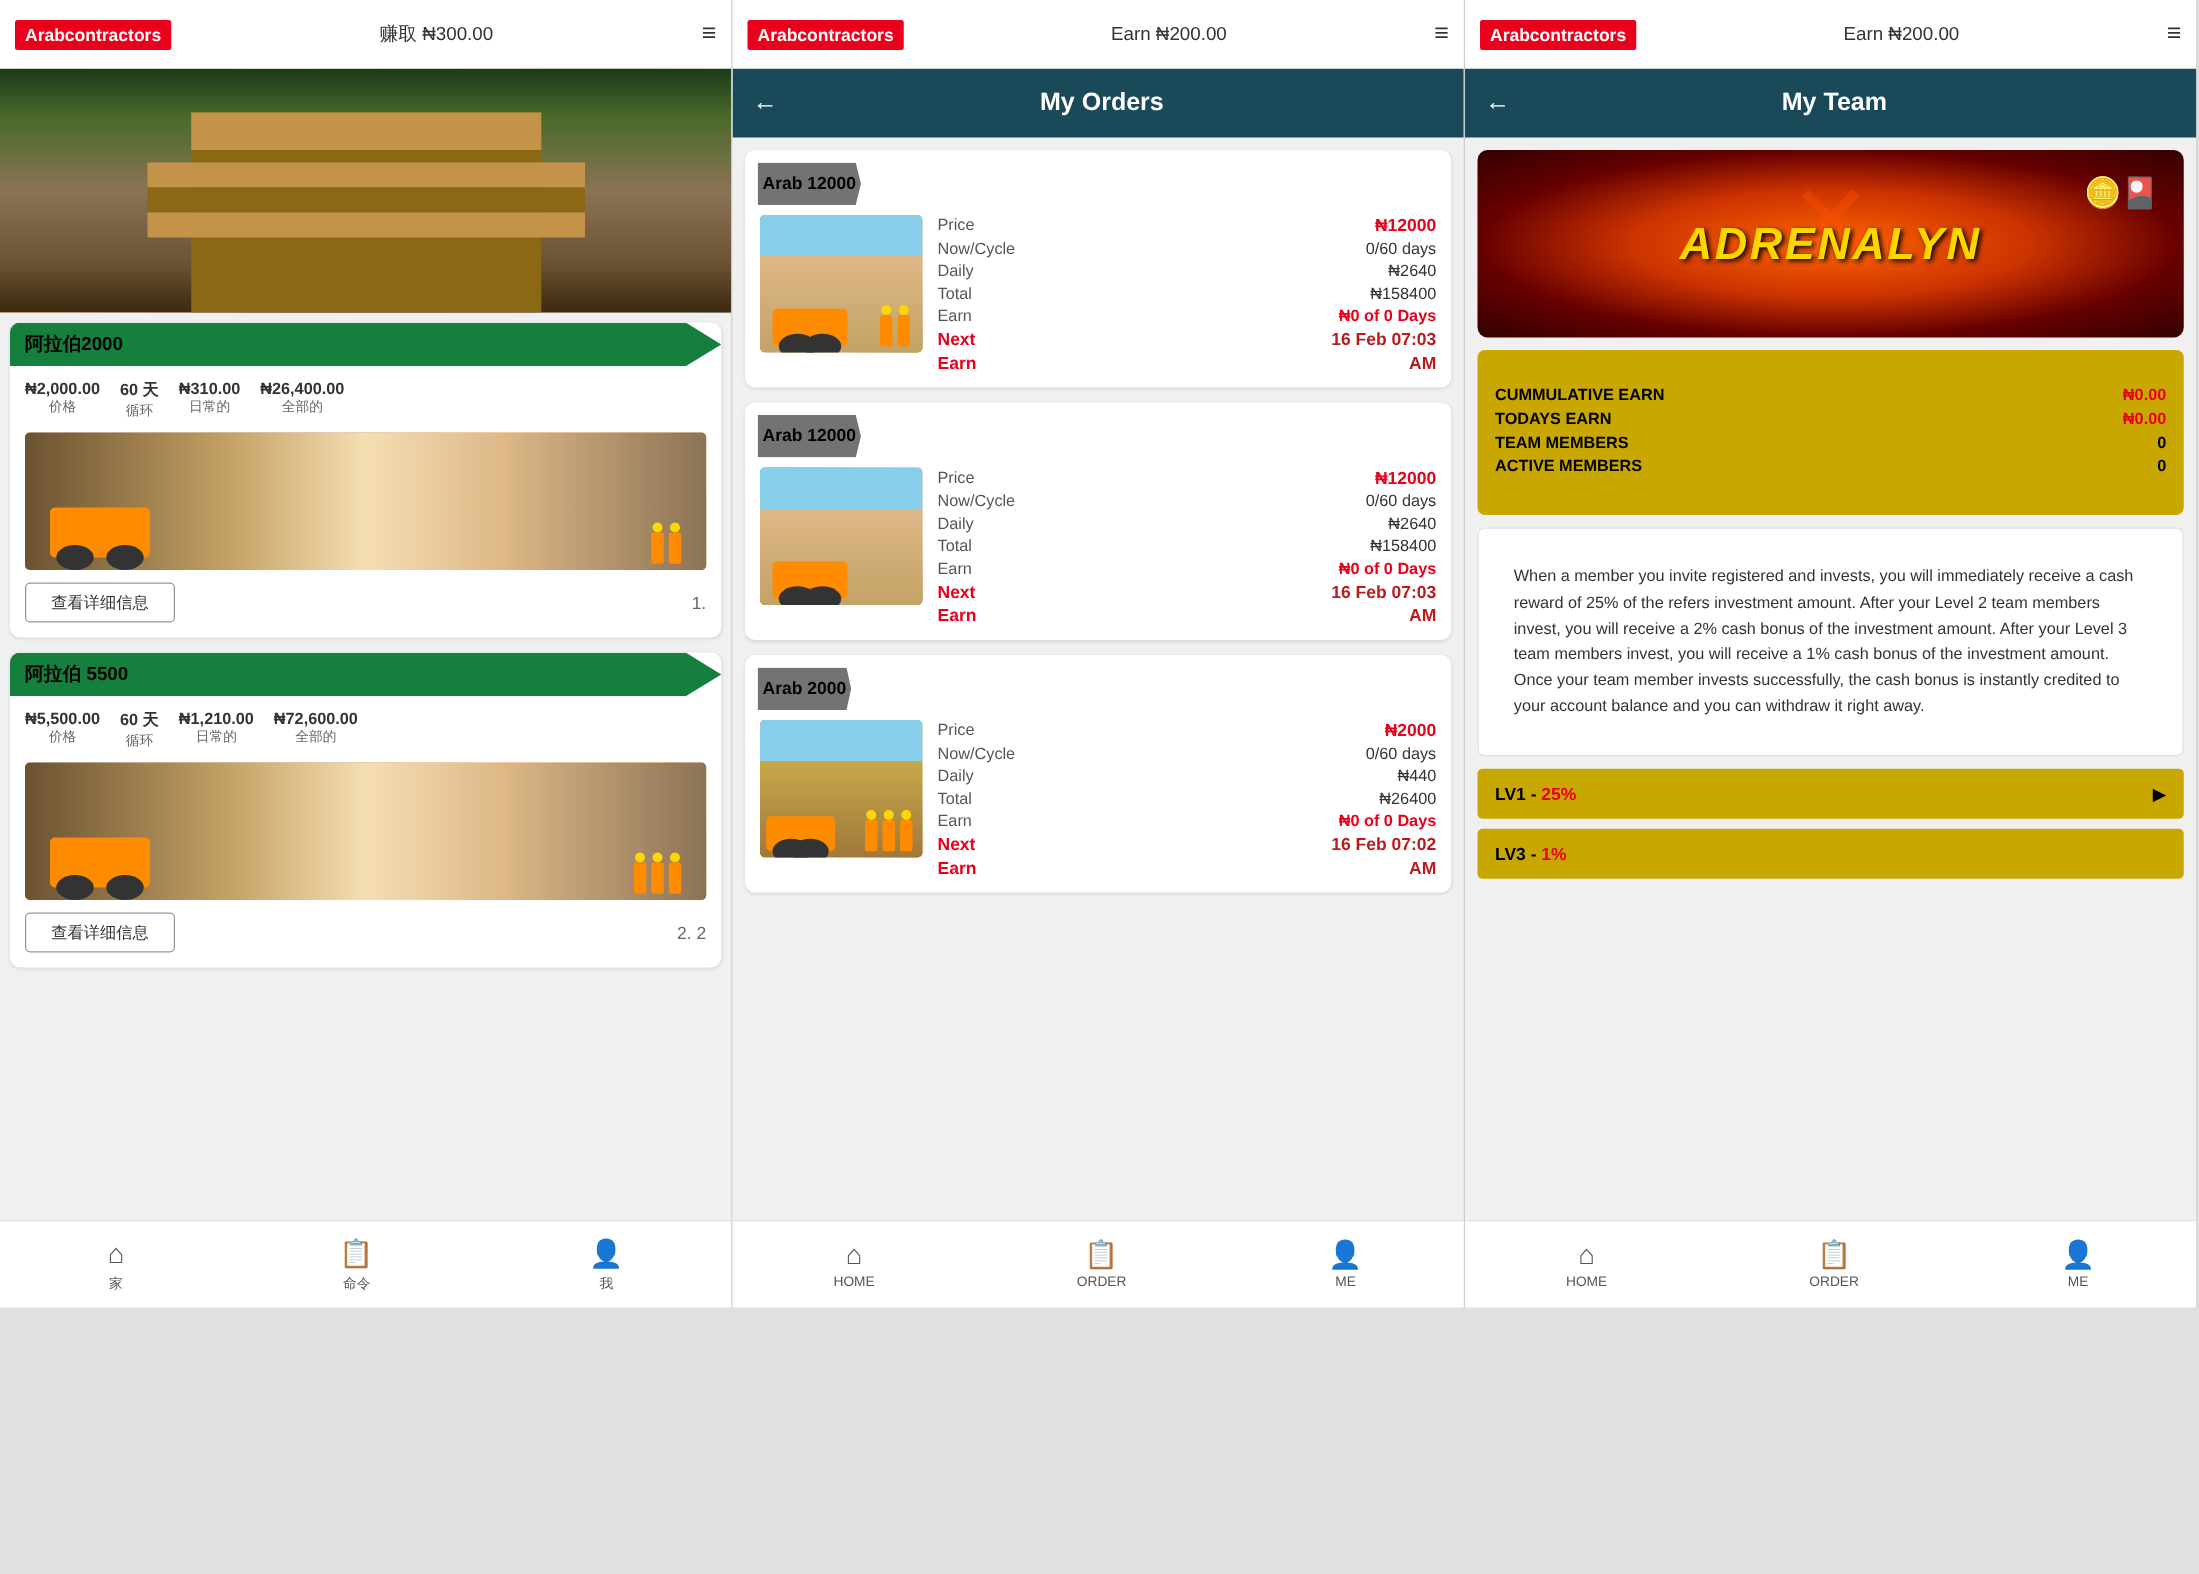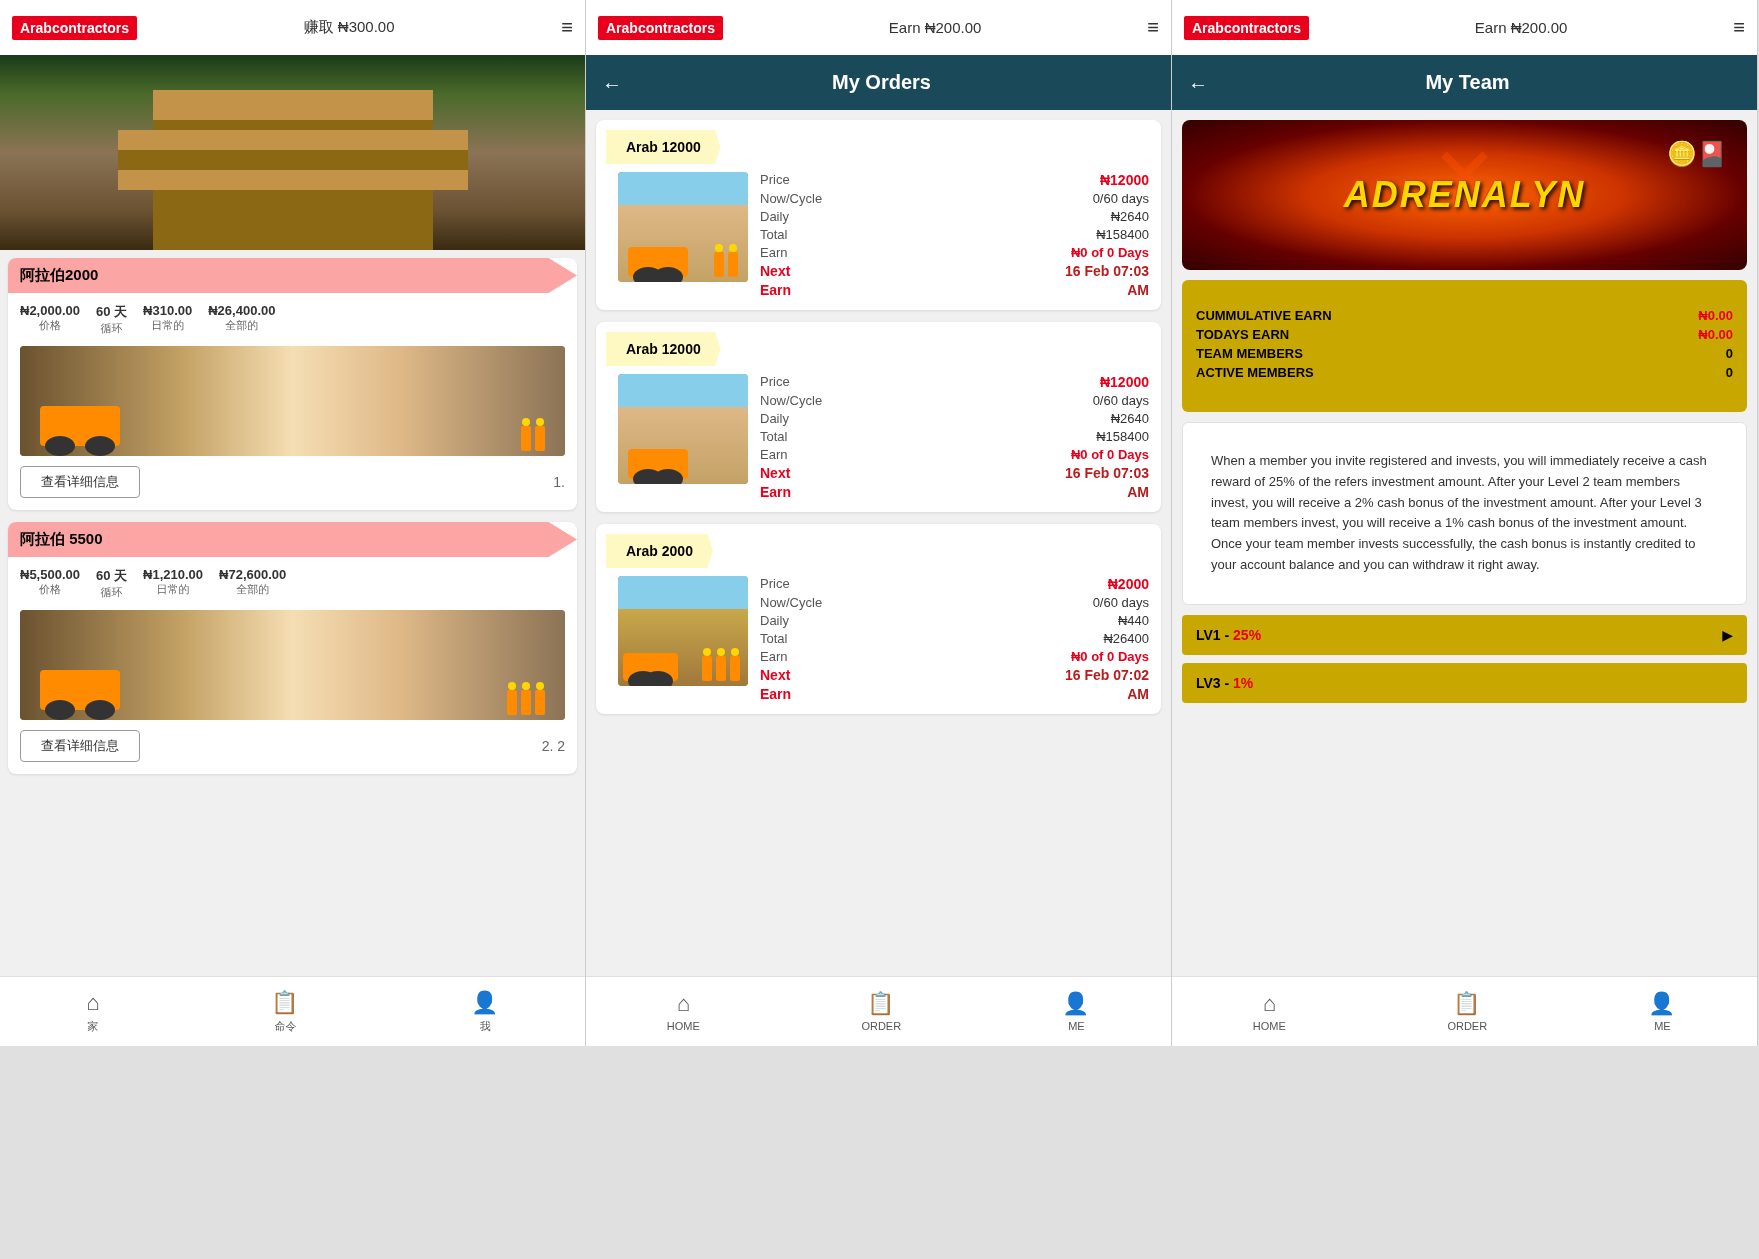--- a/index.html
+++ b/index.html
@@ -251,8 +251,8 @@
       box-shadow: 0 1px 3px rgba(0,0,0,0.1);
     }
     .order-title-bar {
-      background: #fef9c3;
-      padding: 8px 20px;
+      background: #737373;
+      padding: 8px 4px;
       clip-path: polygon(0 0, 95% 0, 100% 50%, 95% 100%, 0 100%);
       display: inline-block;
       margin: 10px 0 8px 10px;

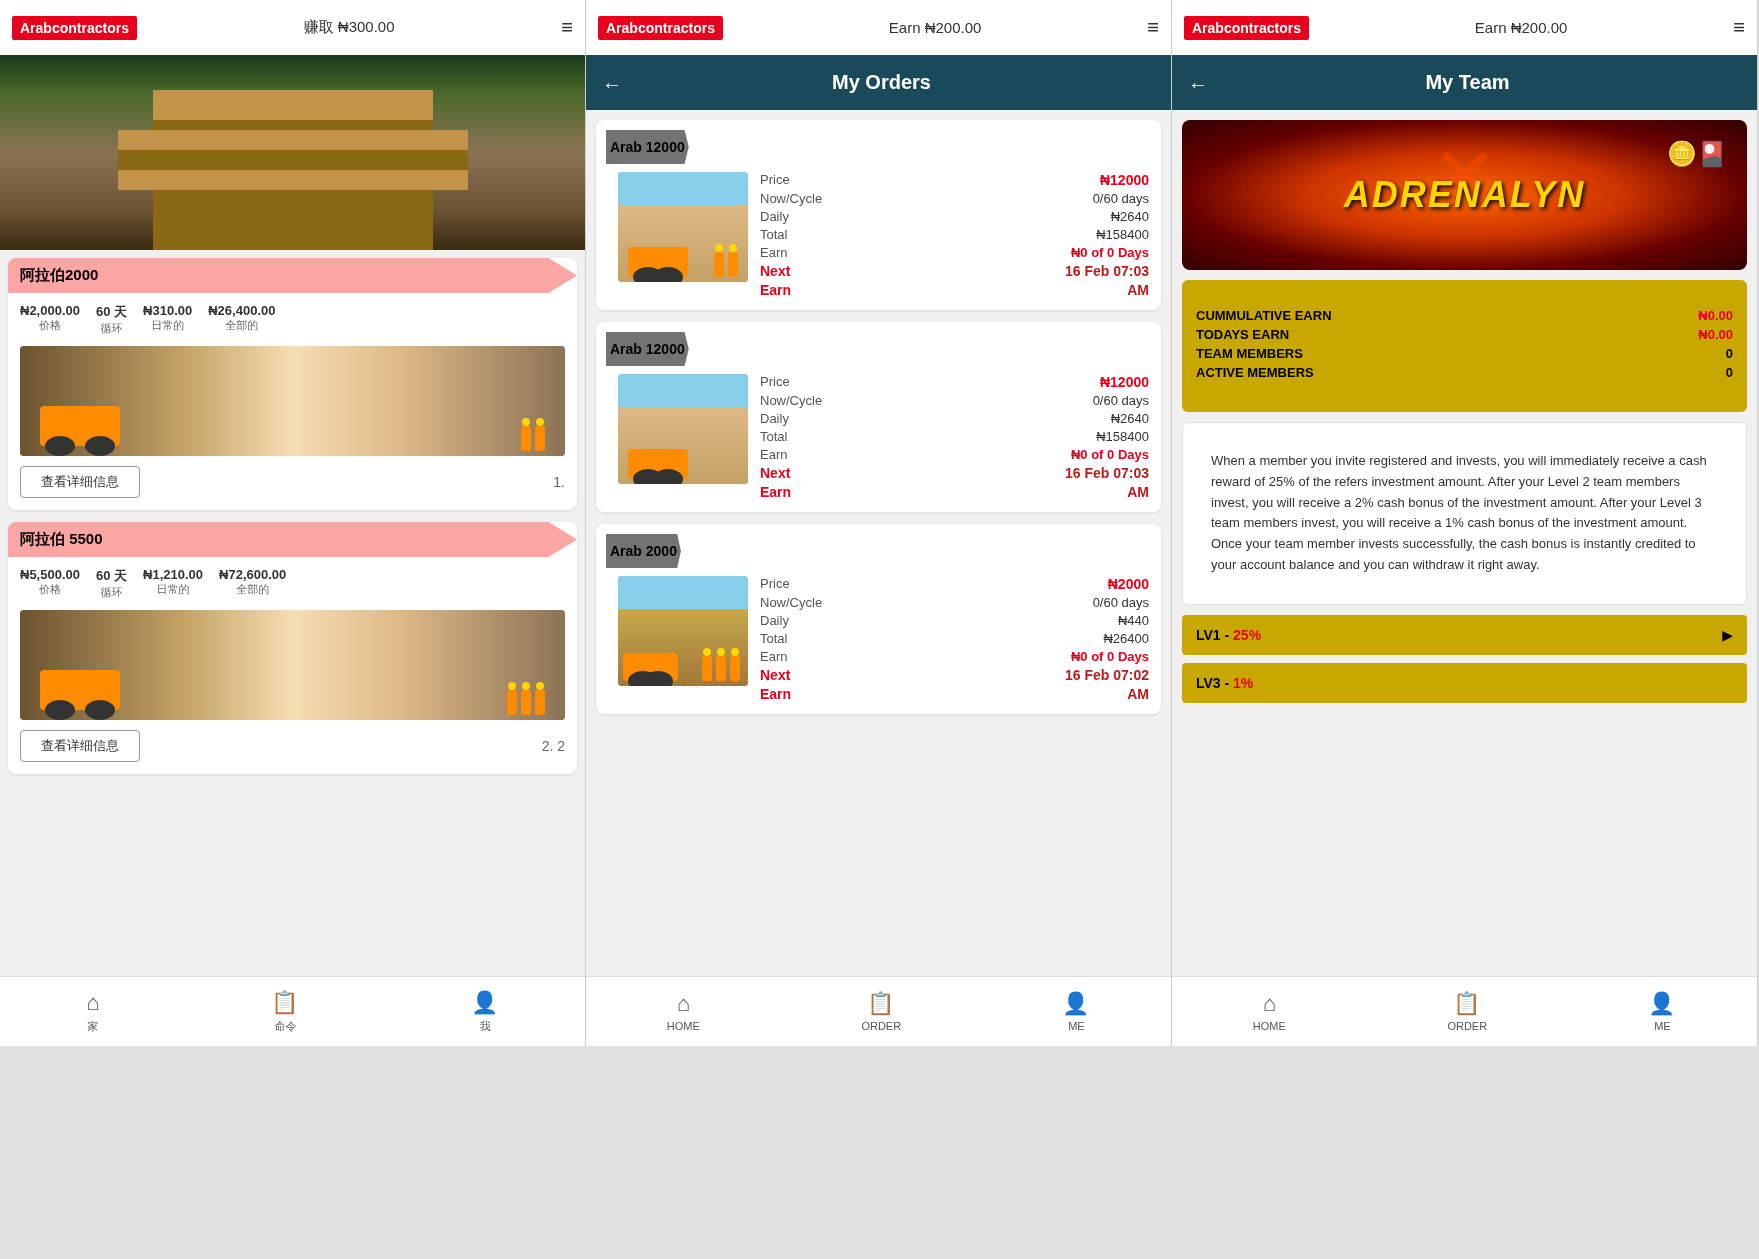--- a/index.html
+++ b/index.html
@@ -264,7 +264,7 @@
     }
     .order-body {
       display: flex;
-      padding: 0 12px 12px 22px;
+      padding: 0 12px 12px 12px;
       gap: 12px;
     }
     .order-image {

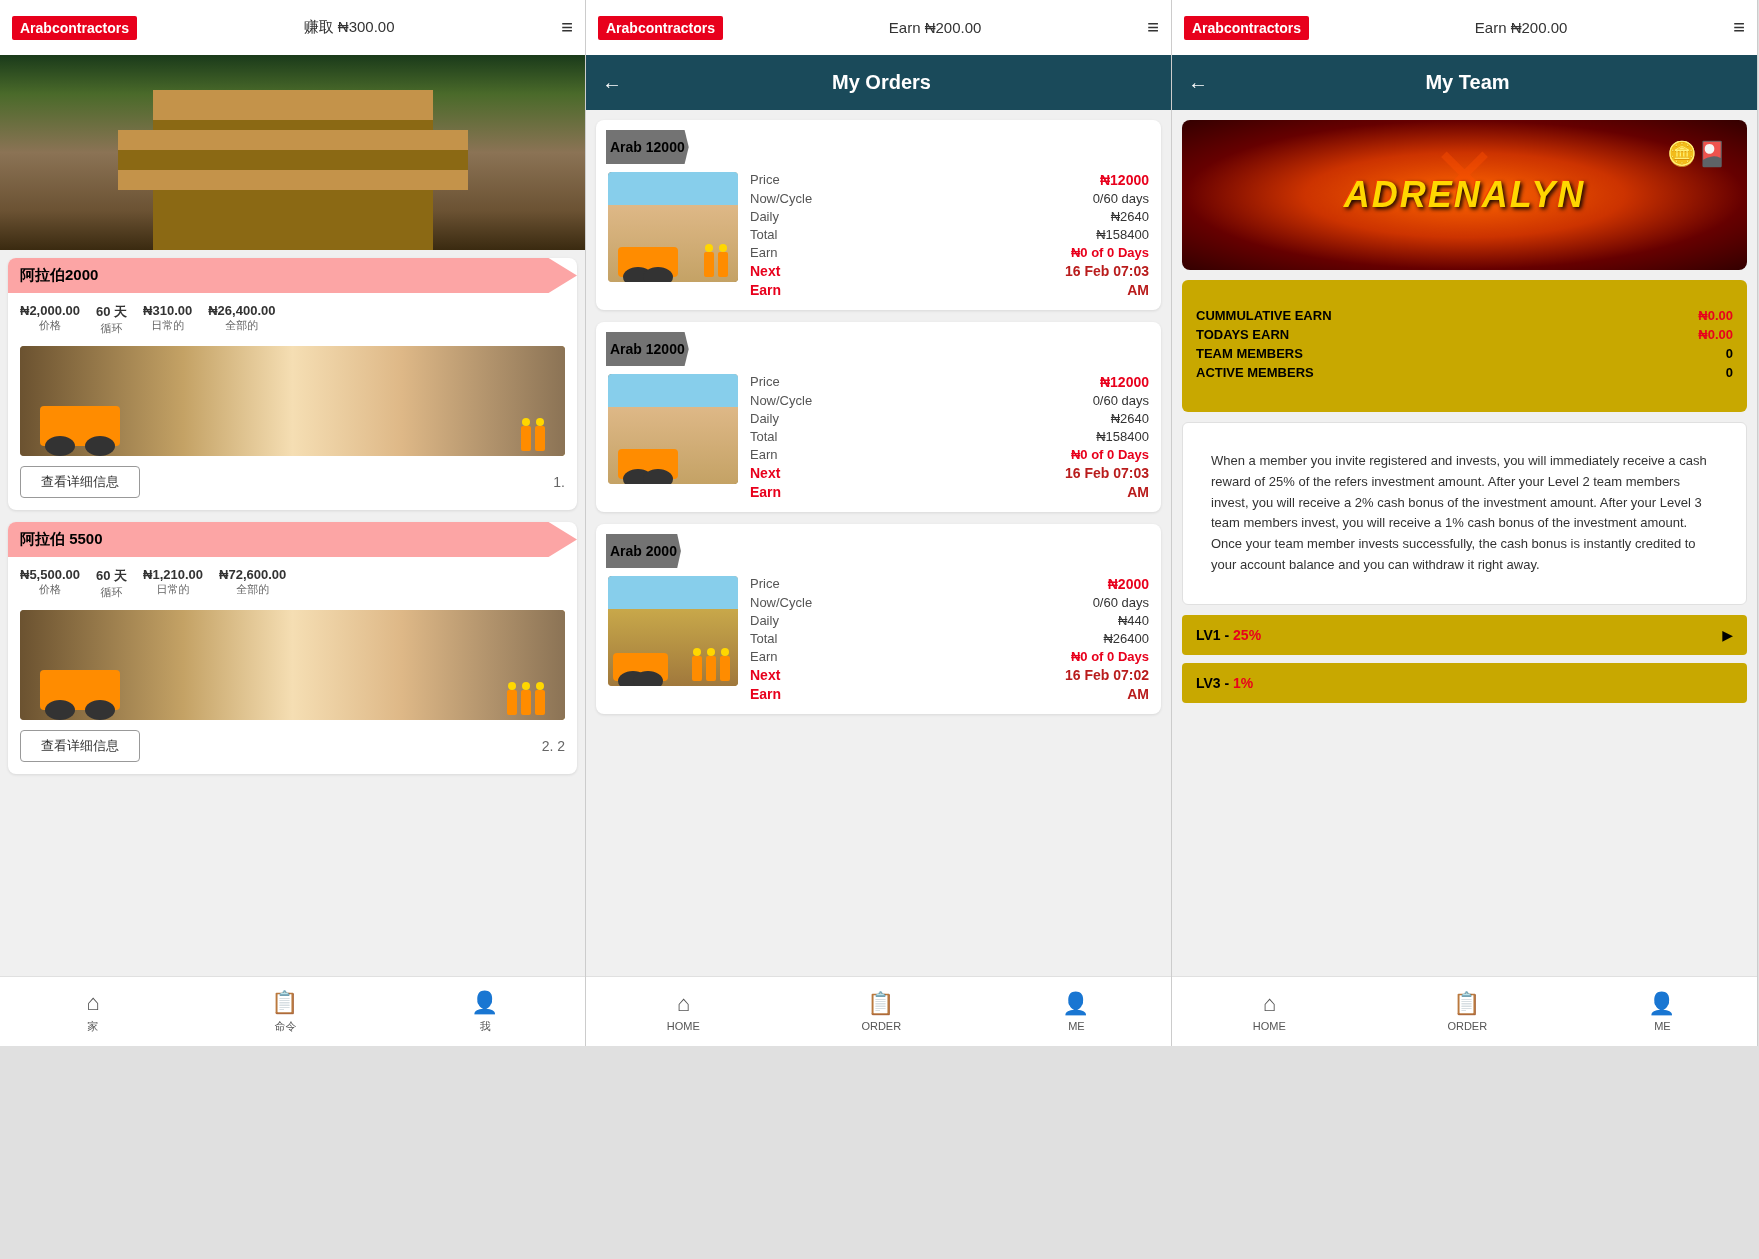--- a/index.html
+++ b/index.html
@@ -103,7 +103,7 @@
       overflow: hidden;
     }
     .product-title-bar {
-      background: #fca5a5;
+      background: #15803d;
       padding: 8px 12px;
       margin-bottom: 10px;
       clip-path: polygon(0 0, 95% 0, 100% 50%, 95% 100%, 0 100%);

